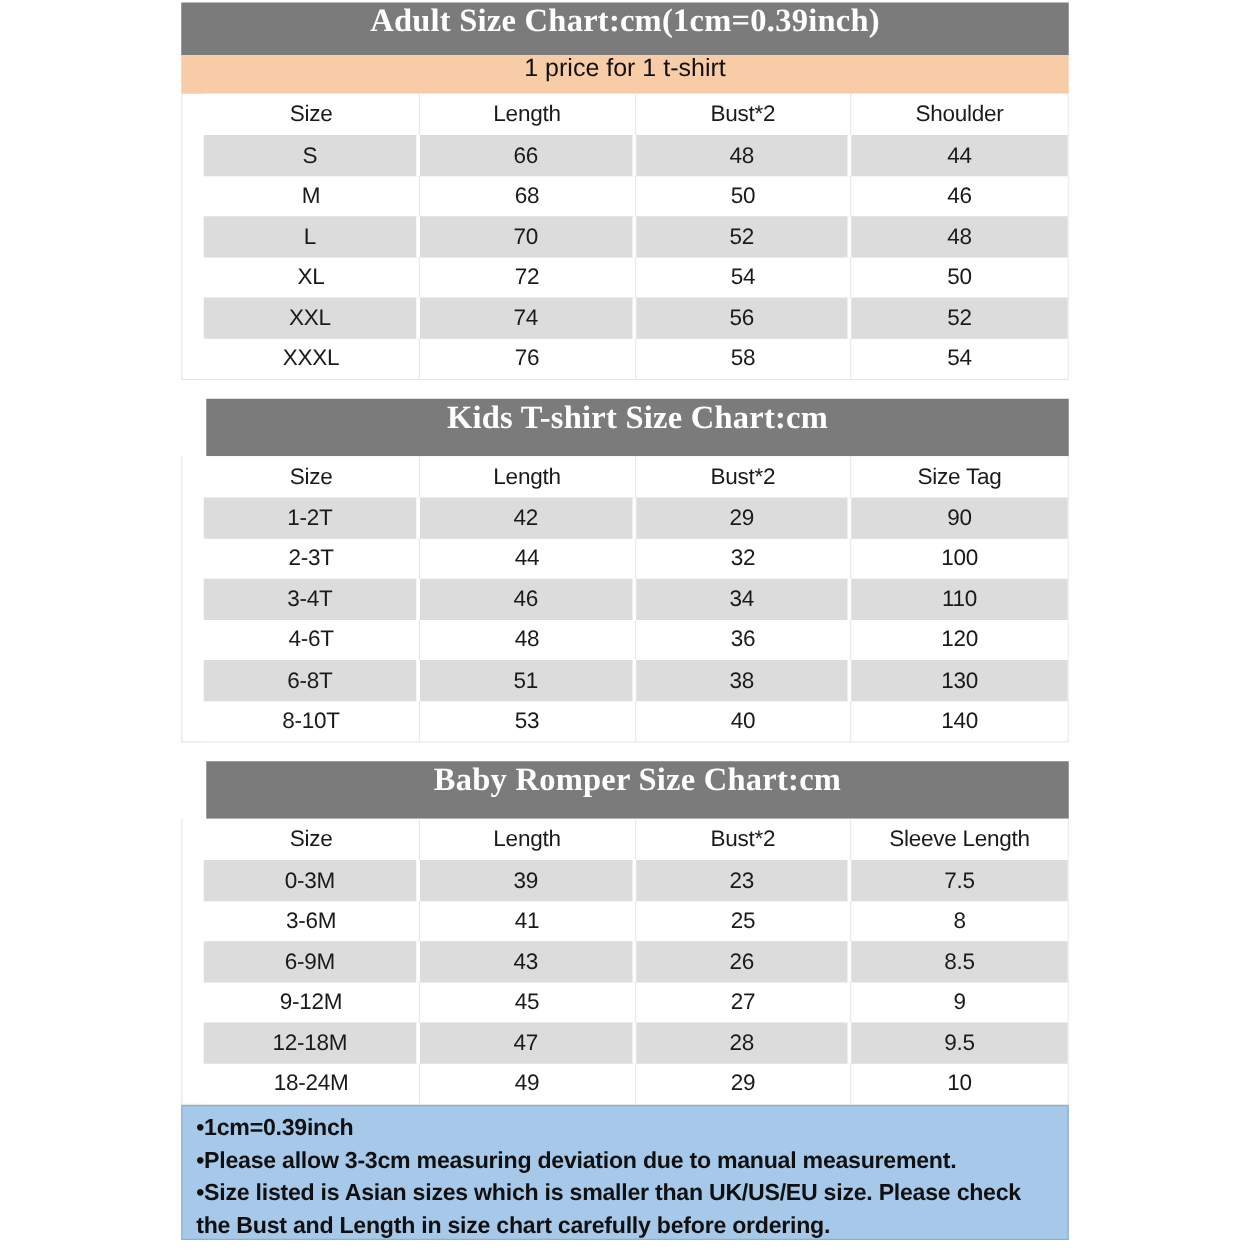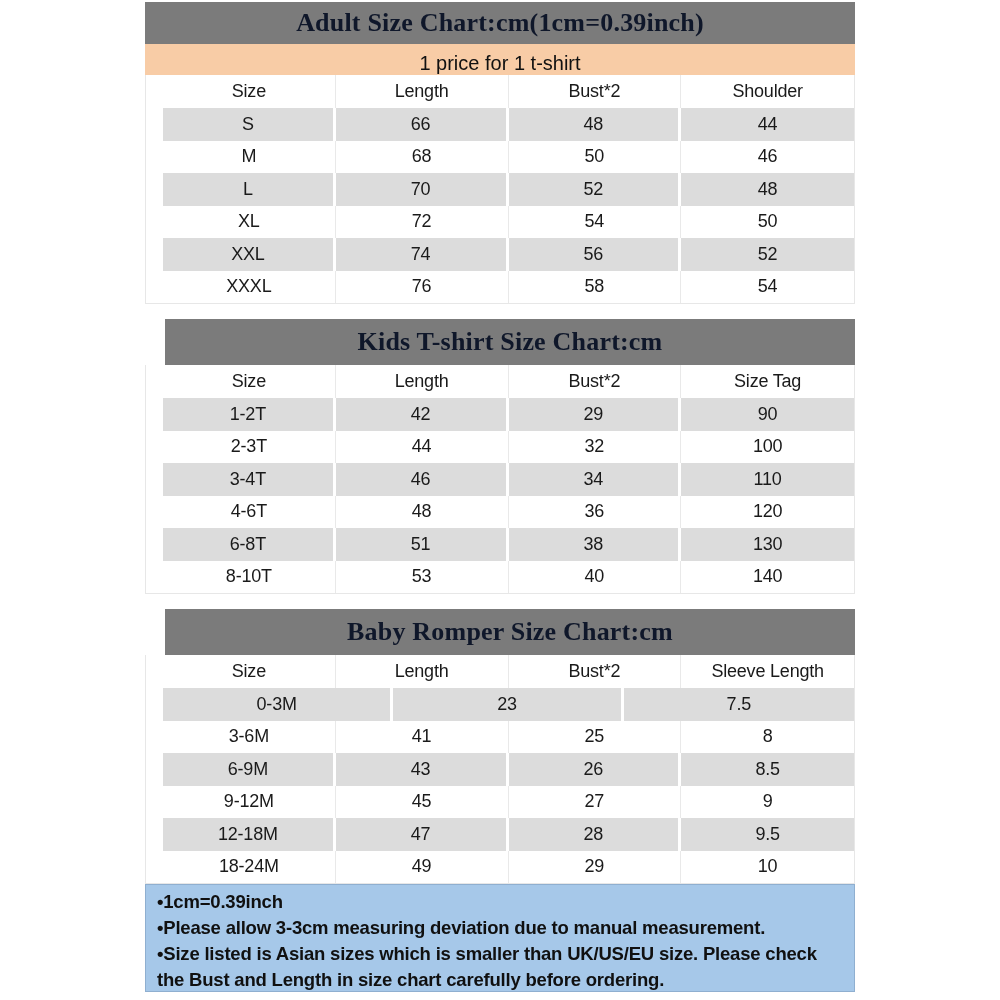--- a/index.html
+++ b/index.html
@@ -6,7 +6,7 @@
   .page{position:relative;width:1000px;height:1000px;background:#ffffff;overflow:hidden;
         font-family:"Liberation Sans",sans-serif;color:#1a1a1a;}
   .content{position:absolute;left:145px;top:2px;width:710px;}
-  .banner{background:#7b7b7b;color:#0f172a;display:flex;align-items:center;justify-content:center;
+  .banner{background:#7b7b7b;color:#ffffff;display:flex;align-items:flex-start;justify-content:center;
           font-family:"Liberation Serif",serif;font-weight:bold;font-size:26px;height:42px;
           letter-spacing:0.2px;}
   .banner-lg{height:46px;margin-left:20px;}

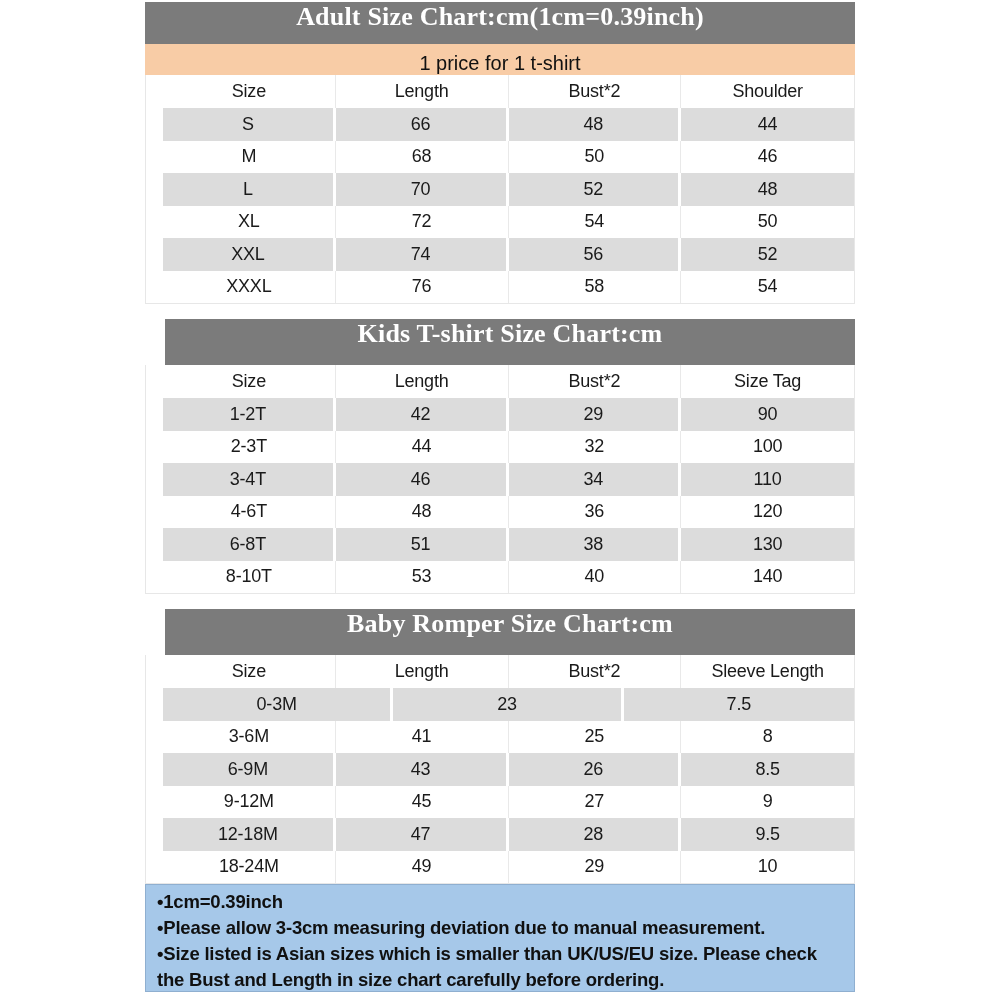--- a/index.html
+++ b/index.html
@@ -11,7 +11,7 @@
           letter-spacing:0.2px;}
   .banner-lg{height:46px;margin-left:20px;}
   .section-gap{margin-top:15px;}
-  .subtitle{background:#f8cca6;height:31px;display:flex;align-items:flex-end;justify-content:center;
+  .subtitle{background:#f8cca6;height:31px;display:flex;align-items:flex-start;justify-content:center;
             font-size:20px;color:#111111;}
   .sizetable{border:1px solid #e7e7e7;border-top:none;padding-left:17px;}
   .trow{display:flex;width:100%;}

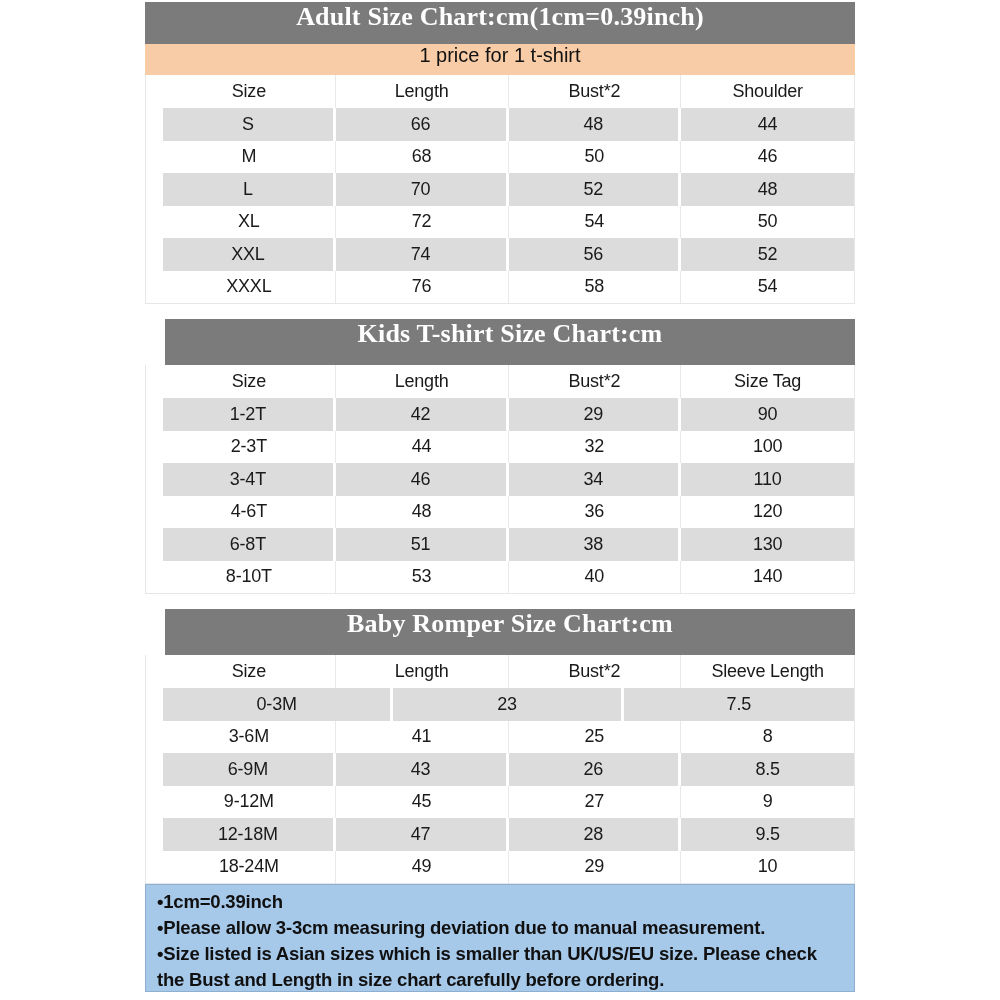--- a/index.html
+++ b/index.html
@@ -149,6 +149,7 @@
           </div>
           <div class="trow striped">
             <div class="tcell">0-3M</div>
+            <div class="tcell">39</div>
             <div class="tcell">23</div>
             <div class="tcell">7.5</div>
           </div>

